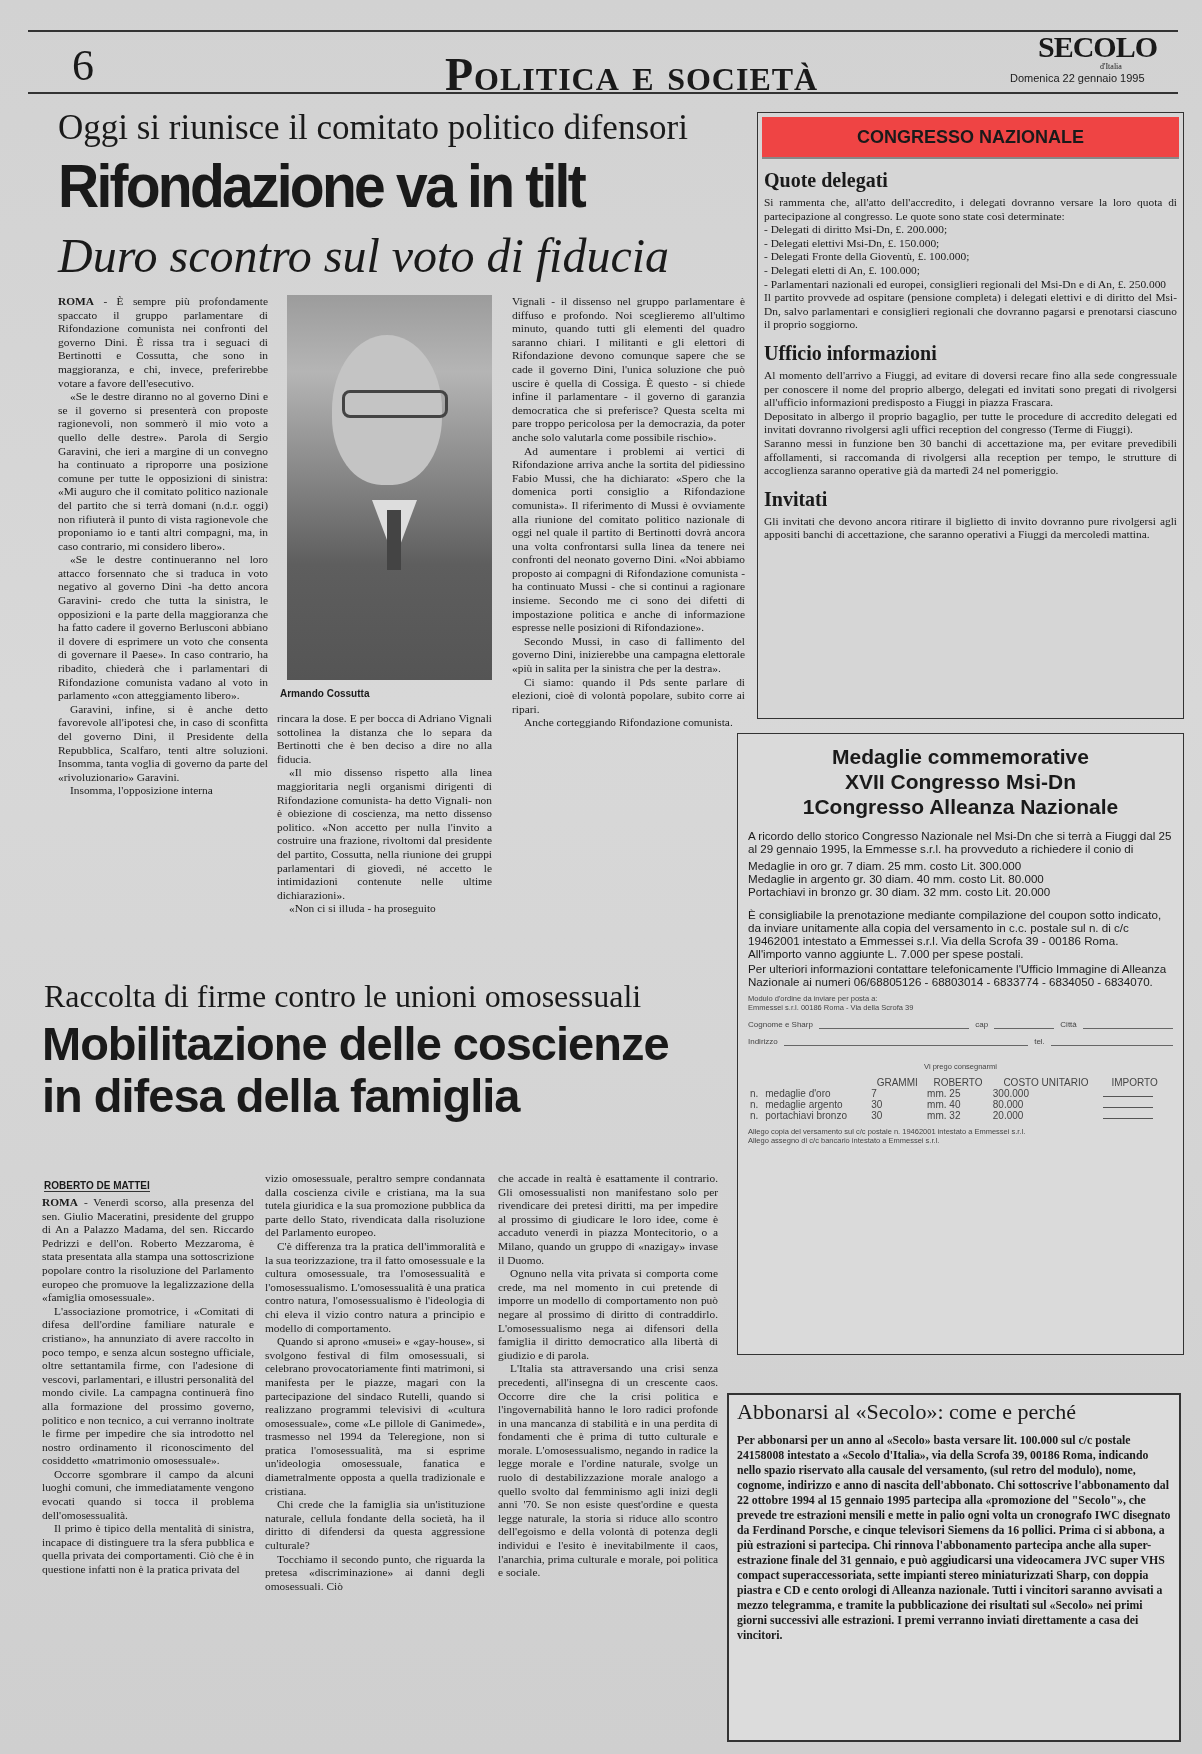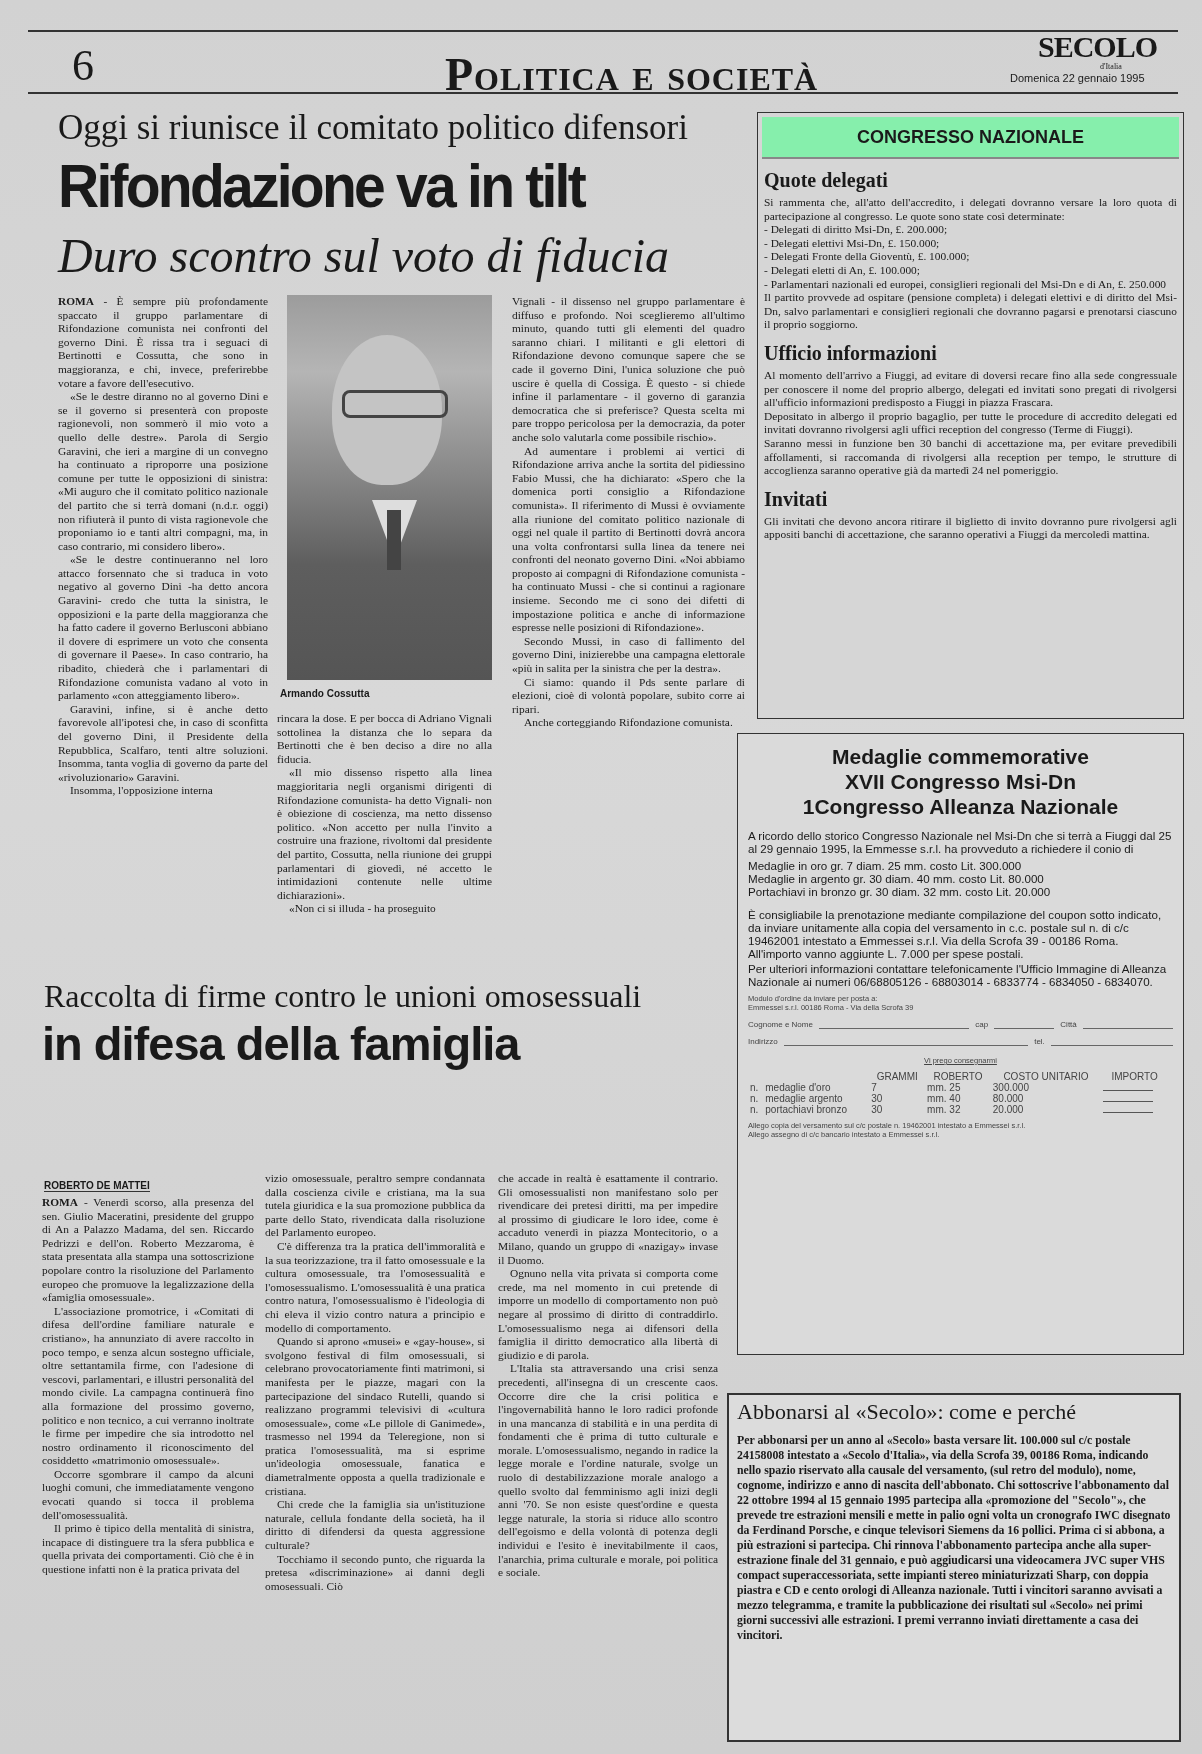--- a/index.html
+++ b/index.html
@@ -41,7 +41,7 @@
   .byline { position: absolute; left: 44px; top: 1180px; font-size: 10px; font-weight: bold; font-family: "Liberation Sans", sans-serif; border-bottom: 1px solid #333; }
 
   .box1 { position: absolute; left: 757px; top: 112px; width: 425px; height: 605px; border: 1px solid #333; background: #d6d6d6; }
-  .box1 .band { margin: 4px; height: 40px; background: #86efac; border-bottom: 2px solid #888; display: flex; align-items: center; justify-content: center;
+  .box1 .band { margin: 4px; height: 40px; background: #ef4444; border-bottom: 2px solid #888; display: flex; align-items: center; justify-content: center;
      font-family: "Liberation Sans", sans-serif; font-weight: bold; font-size: 18px; }
   .box1 h3 { margin: 10px 6px 4px; font-size: 20px; font-family: "Liberation Serif", serif; font-weight: bold; }
   .box1 .txt { margin: 0 6px; font-size: 11.4px; line-height: 13.6px; text-align: justify; }

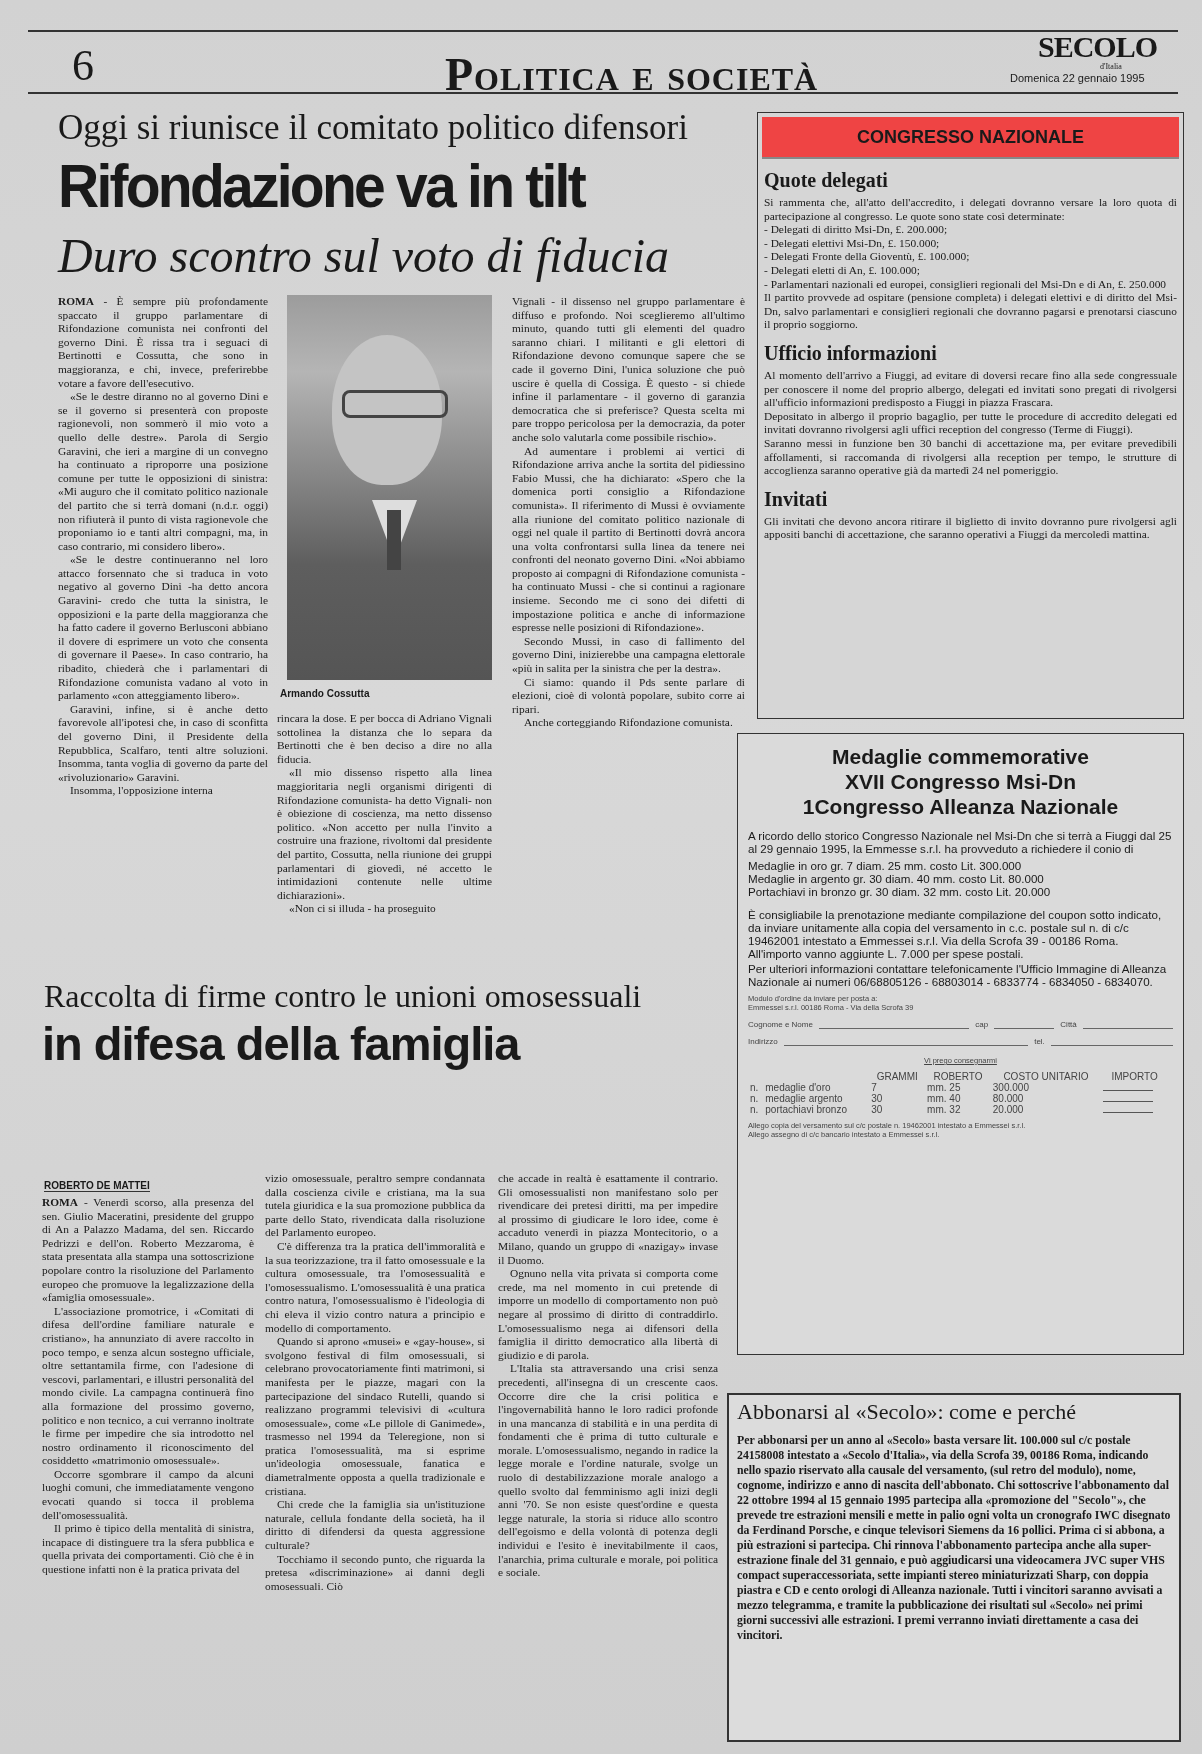--- a/index.html
+++ b/index.html
@@ -109,6 +109,7 @@
 
   <div class="kicker2">Raccolta di firme contro le unioni omosessuali</div>
   <div class="headline2">
+    <div>Mobilitazione delle coscienze</div>
     <div>in difesa della famiglia</div>
   </div>
   <div class="byline">ROBERTO DE MATTEI</div>

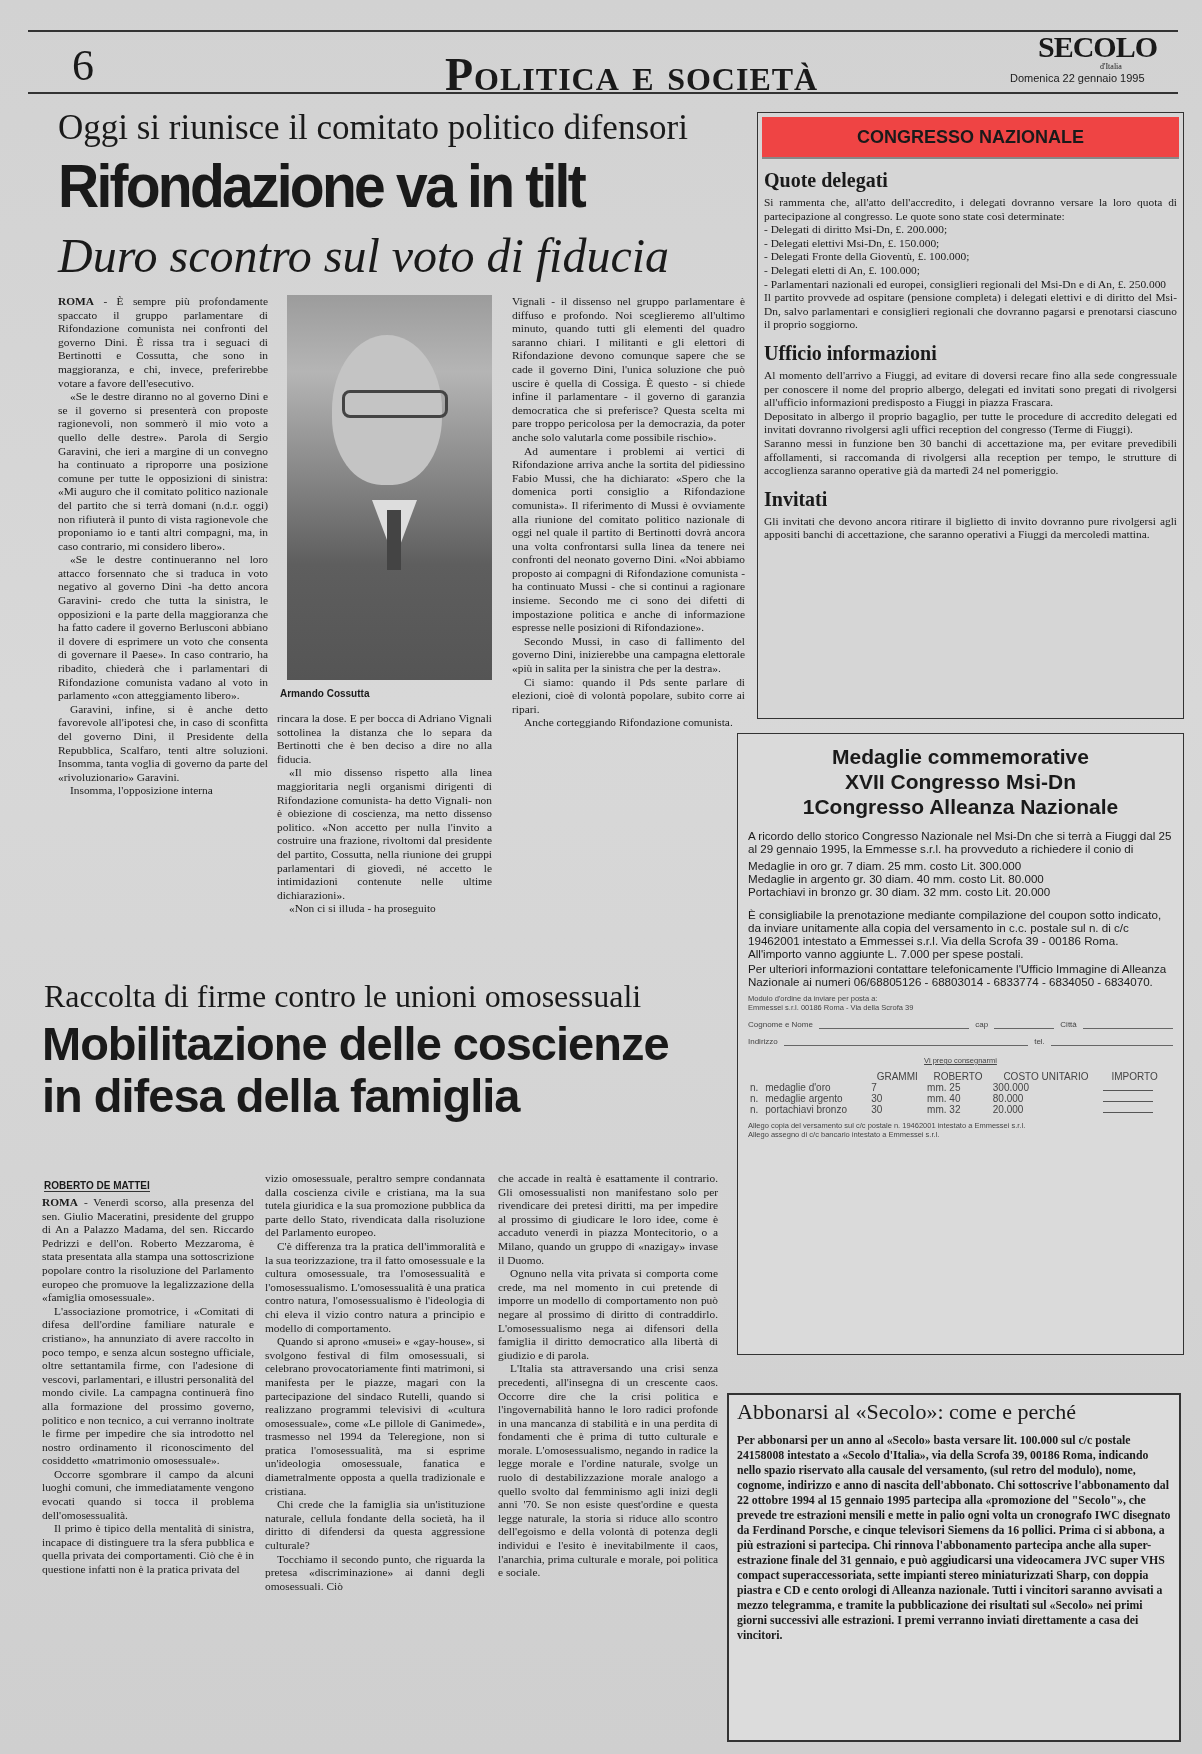--- a/index.html
+++ b/index.html
@@ -172,7 +172,7 @@
       <div>Emmessei s.r.l. 00186 Roma - Via della Scrofa 39</div>
     </div>
     <div class="form-line">
-      <span>Cognome e Nome</span>
+      <span>Cognome e Sharp</span>
         <span class="ln"></span>
       <span>cap</span>
         <span class="ln" style="flex:0.4;"></span>

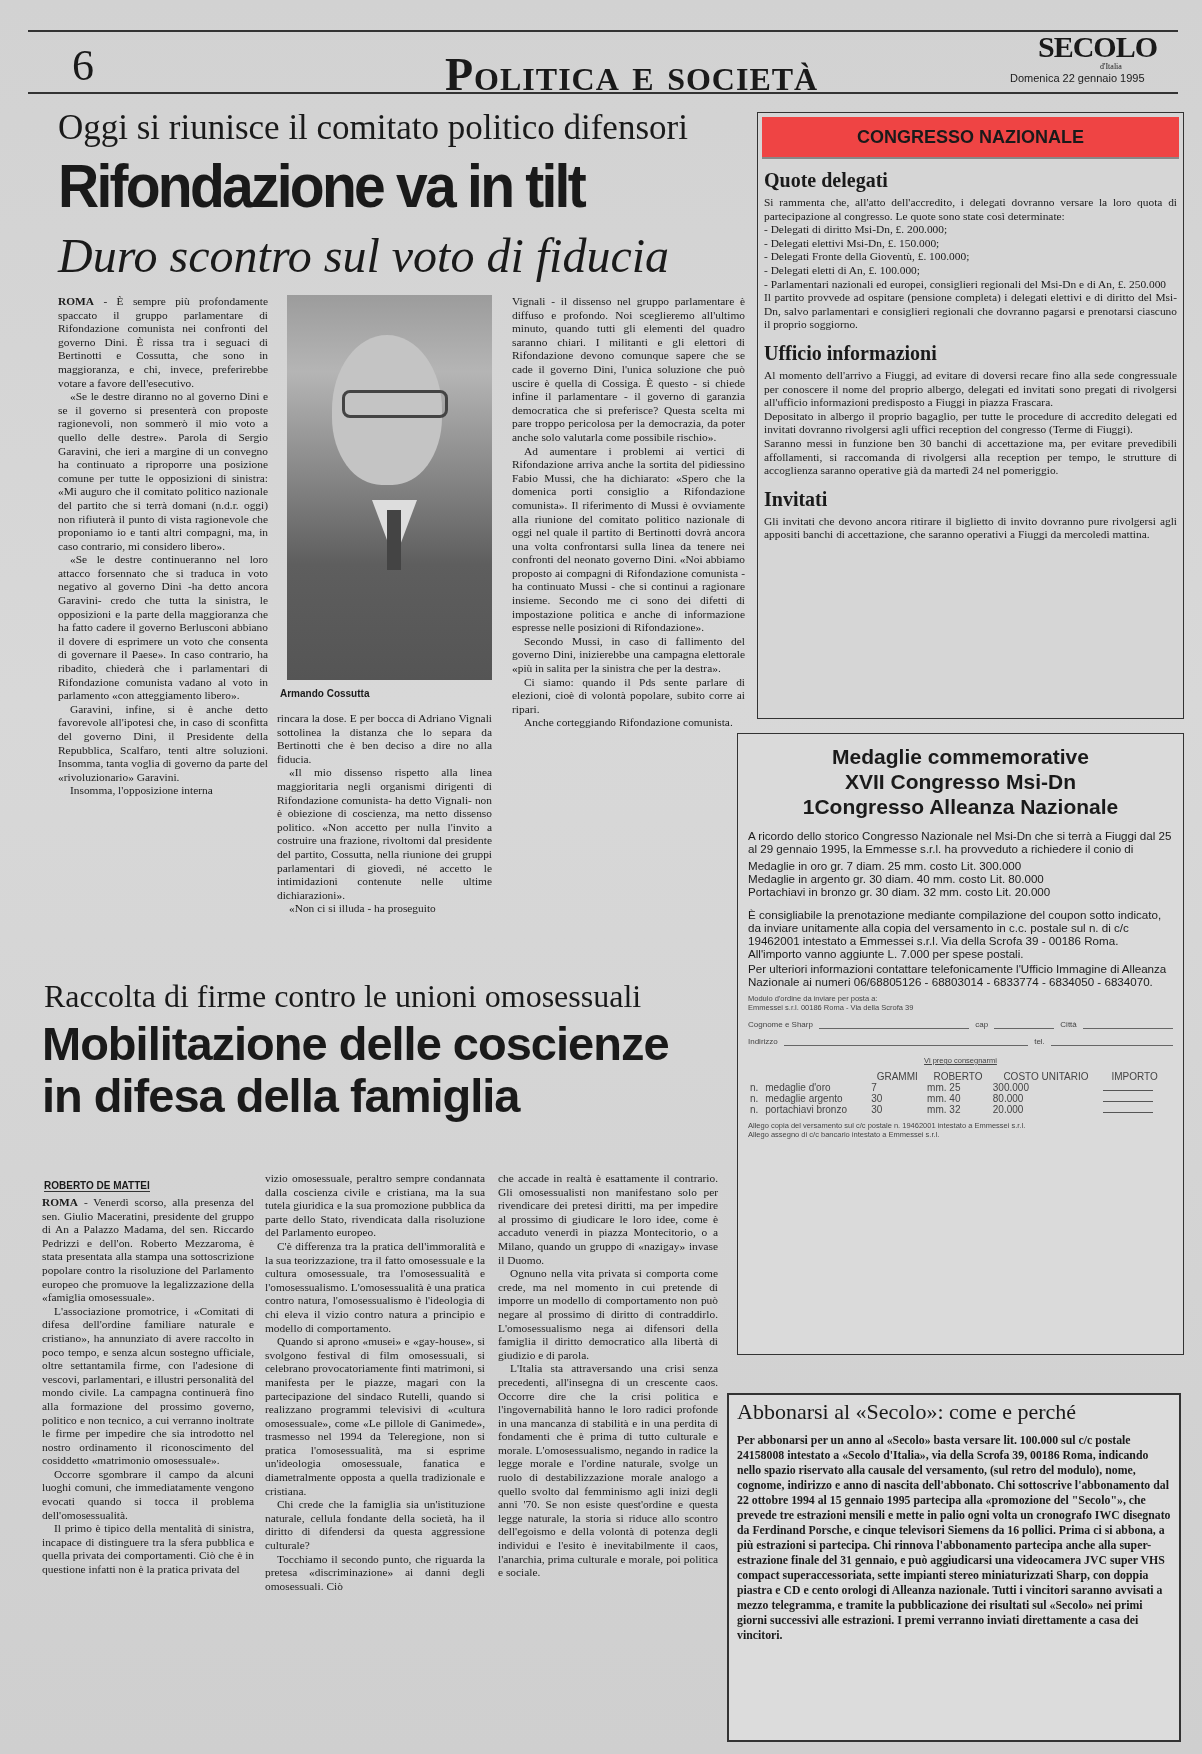--- a/index.html
+++ b/index.html
@@ -185,7 +185,7 @@
       <span>tel.</span>
         <span class="ln" style="flex:0.5;"></span>
     </div>
-    <div class="small" style="text-align:center;margin-top:10px;text-decoration:underline;">Vi prego consegnarmi</div>
+    <div class="small" style="text-align:center;margin-top:16px;">Vi prego consegnarmi</div>
     <table class="order">
       <tbody>
           <tr>

